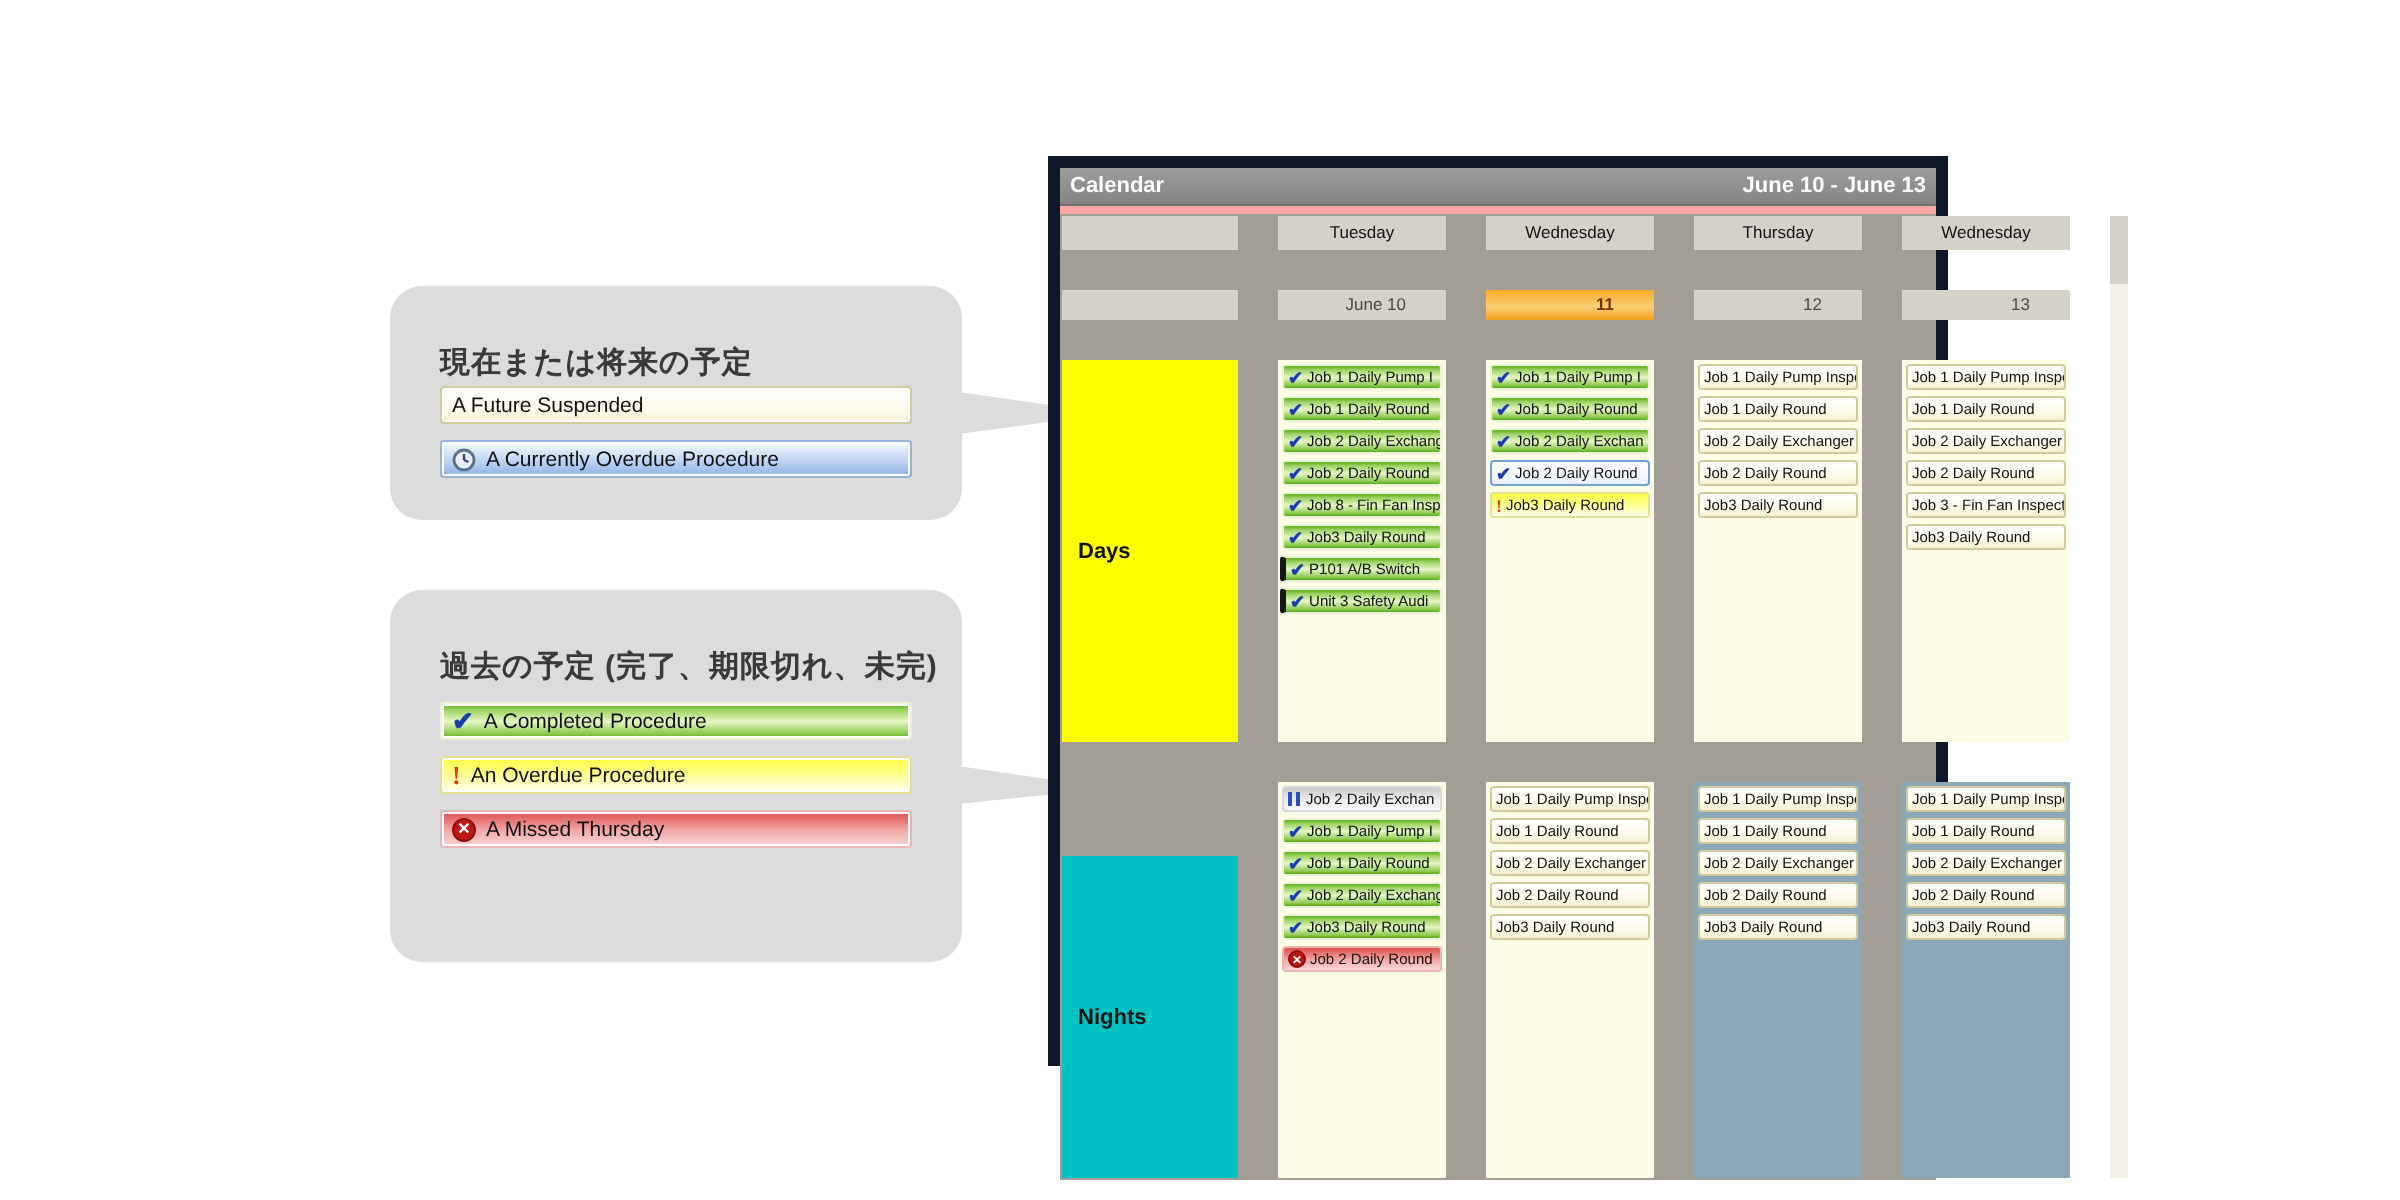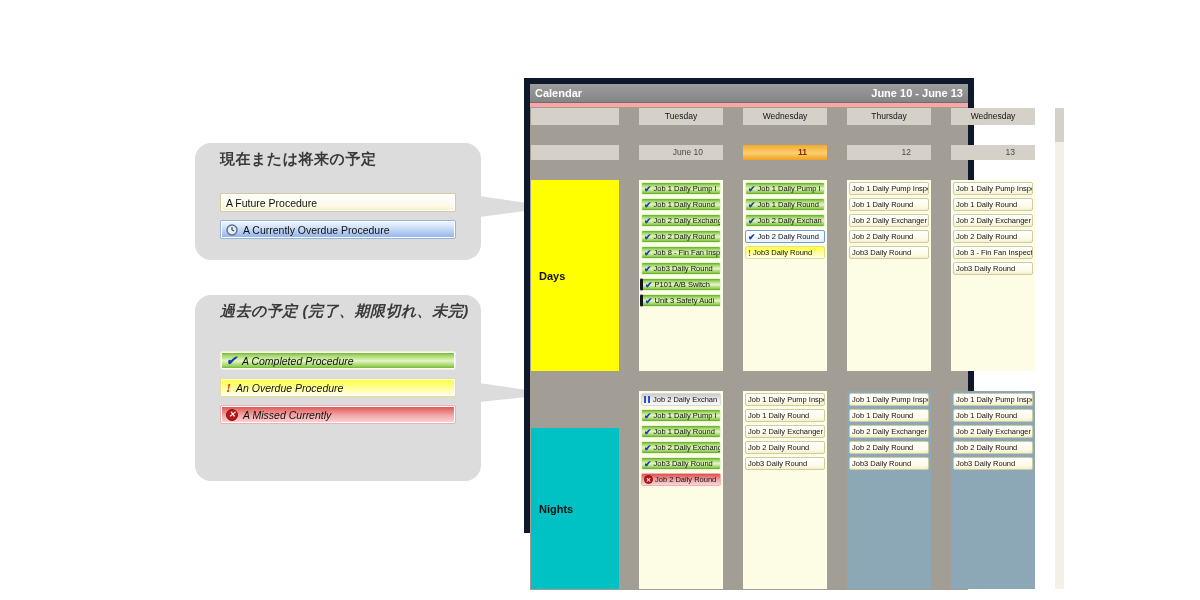--- a/index.html
+++ b/index.html
@@ -10,7 +10,7 @@
   .callout { position:absolute; background:#dcdcdc; border-radius:16px; }
   .callout-1 { left:195px; top:143px; width:286px; height:117px; }
   .callout-2 { left:195px; top:295px; width:286px; height:186px;font-style:italic; }
-  .callout-title { font-size:15px; font-weight:bold; color:#3a3a3a; padding:7px 0 0 25px; letter-spacing:0.5px; }
+  .callout-title { font-size:15px; font-weight:bold; color:#3a3a3a; padding:29px 0 0 25px; letter-spacing:0.5px; }
   .callout-items { position:absolute; left:25px; right:25px; }
   .callout-1 .callout-items { top:50px; }
   .callout-2 .callout-items { top:56px; }

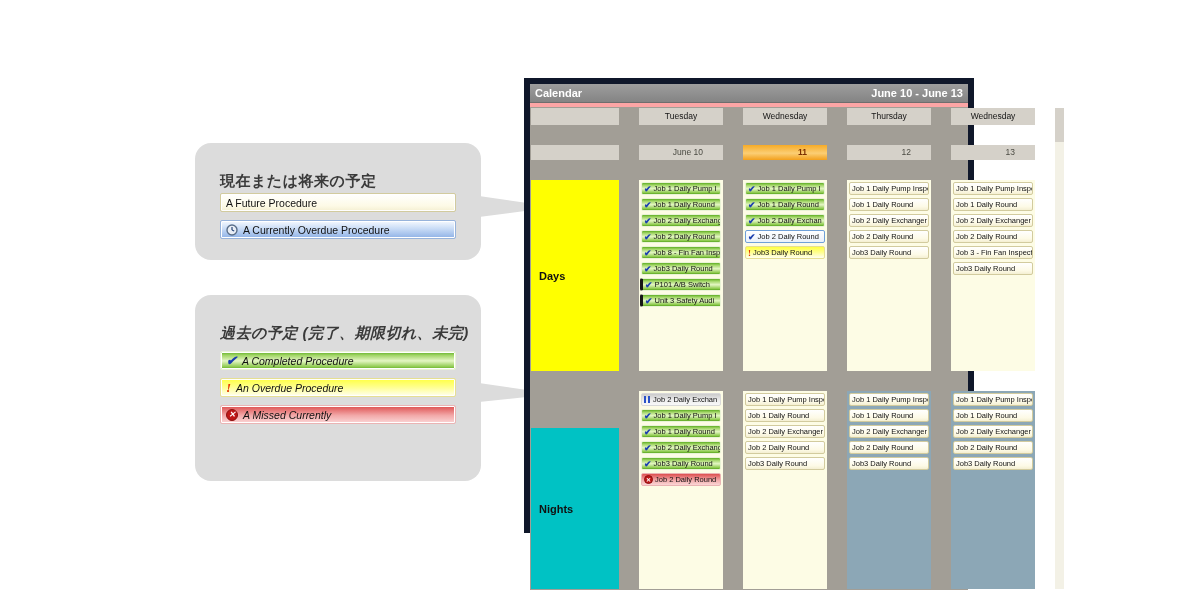--- a/index.html
+++ b/index.html
@@ -72,7 +72,7 @@
     <div class="callout-title">現在または将来の予定</div>
     <div class="callout-items">
         <div class="legend-entry future">
-          <span>A Future Procedure</span>
+          <span>A Future Suspended</span>
         </div>
         <div class="legend-entry active">
           <span class="ic ic-clock">

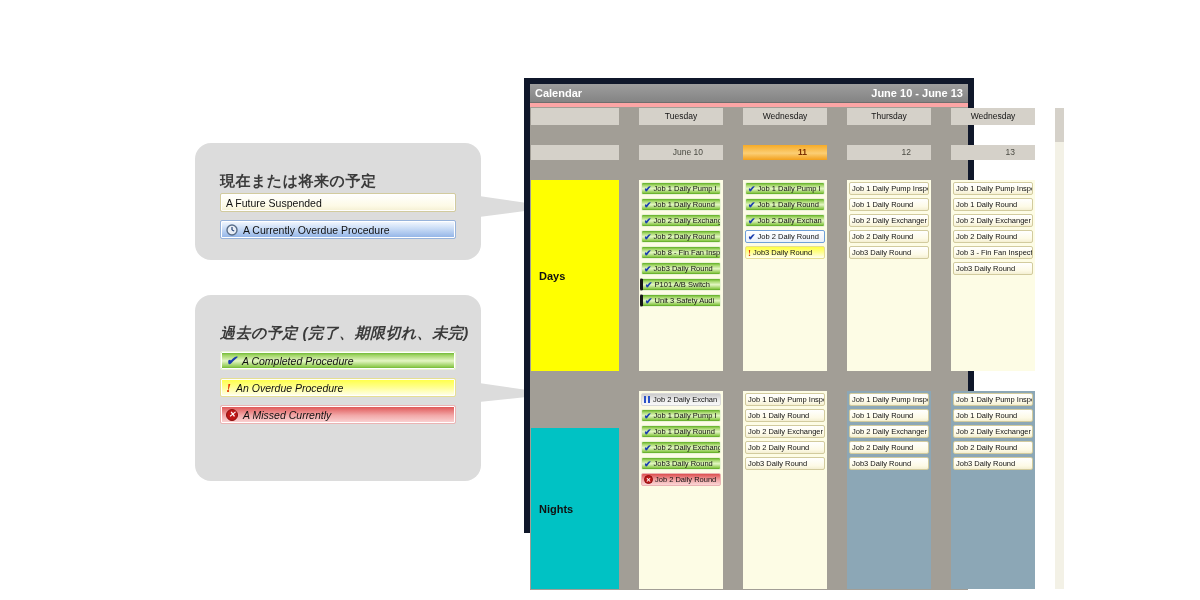--- a/index.html
+++ b/index.html
@@ -9,7 +9,7 @@
   
   .callout { position:absolute; background:#dcdcdc; border-radius:16px; }
   .callout-1 { left:195px; top:143px; width:286px; height:117px; }
-  .callout-2 { left:195px; top:295px; width:286px; height:186px;font-style:italic; }
+  .callout-2 { left:195px; top:295px; width:286px; height:186px; }
   .callout-title { font-size:15px; font-weight:bold; color:#3a3a3a; padding:29px 0 0 25px; letter-spacing:0.5px; }
   .callout-items { position:absolute; left:25px; right:25px; }
   .callout-1 .callout-items { top:50px; }

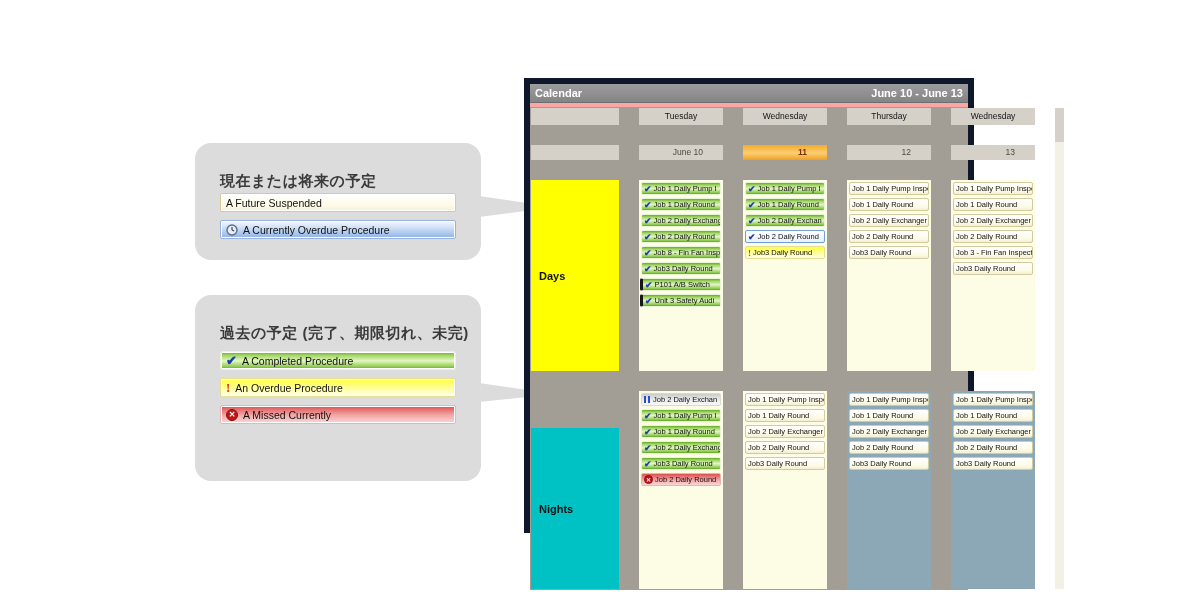--- a/index.html
+++ b/index.html
@@ -101,7 +101,7 @@
         </div>
         <div class="legend-entry missed">
           <span class="ic ic-xcirc">✕</span>
-          <span>A Missed Currently</span>
+          <span>A Missed Thursday</span>
         </div>
       </div>
   </div>

